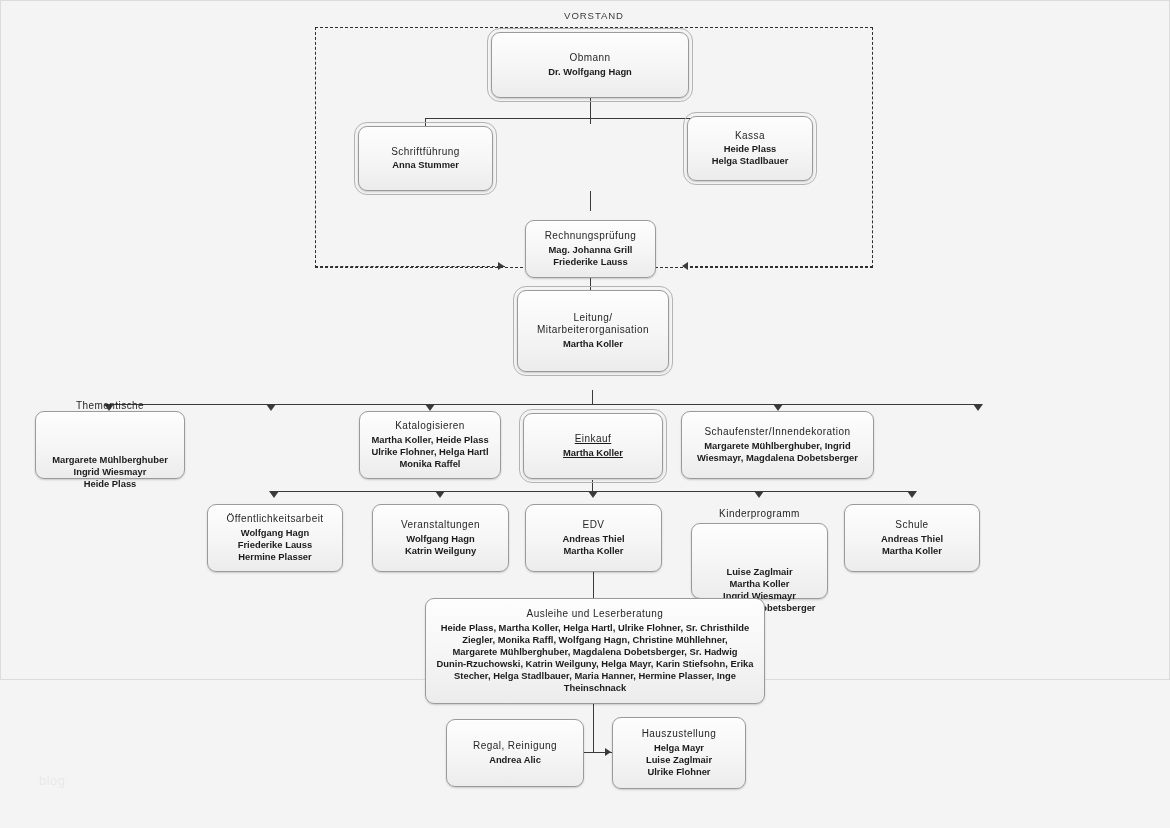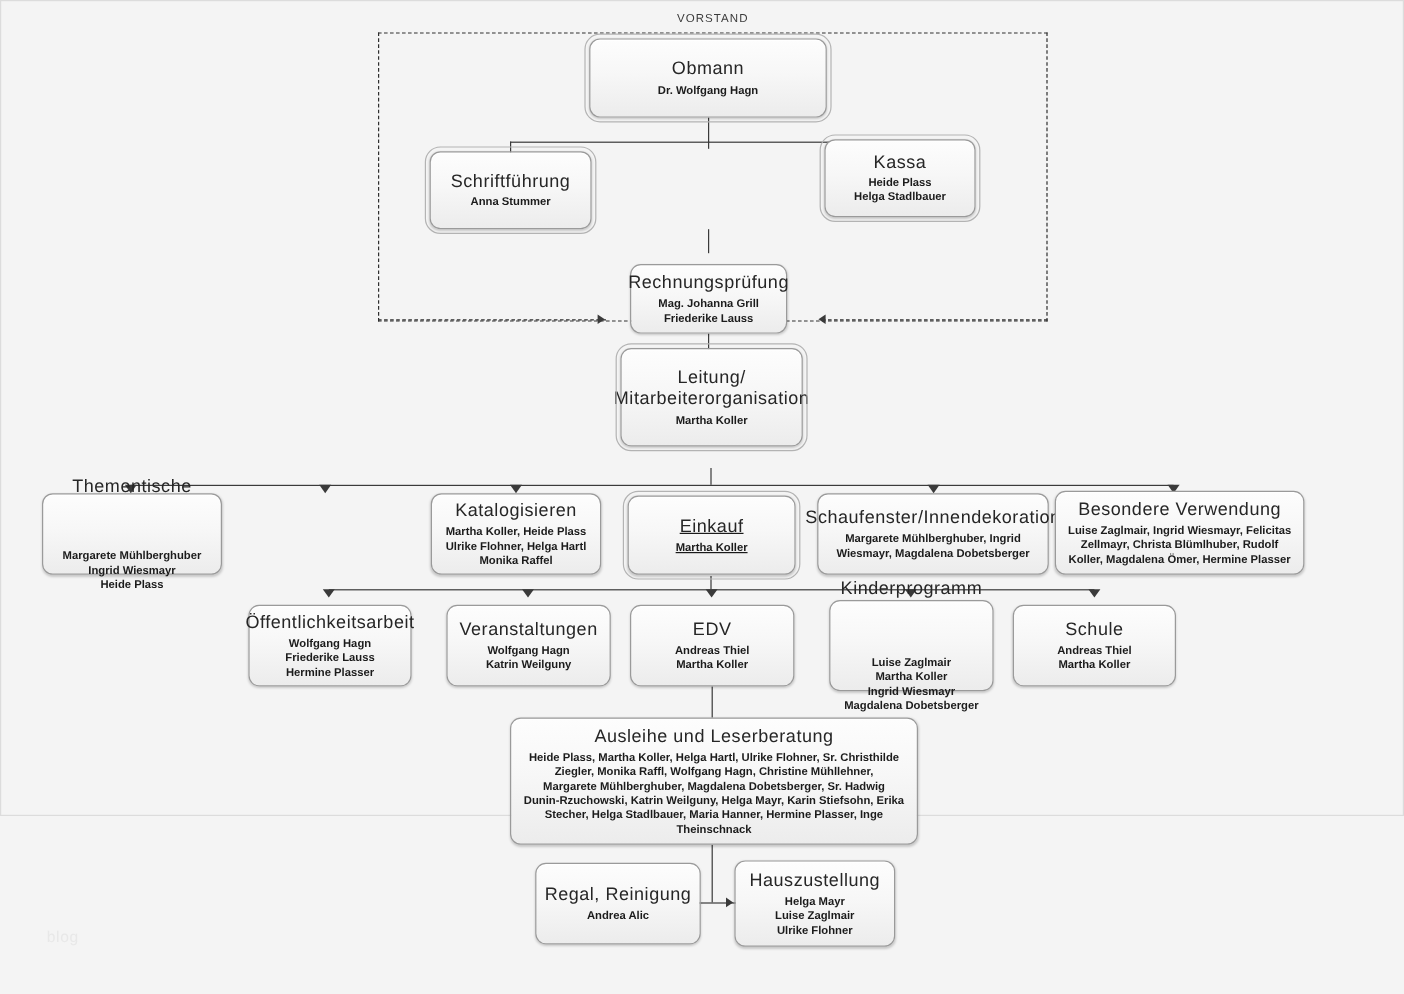--- a/index.html
+++ b/index.html
@@ -34,7 +34,7 @@
     color:#1a1a1a;
   }
   .node .title{
-    font-size:15px;
+    font-size:10px;
     font-weight:400;
     letter-spacing:.45px;
     line-height:1.22;

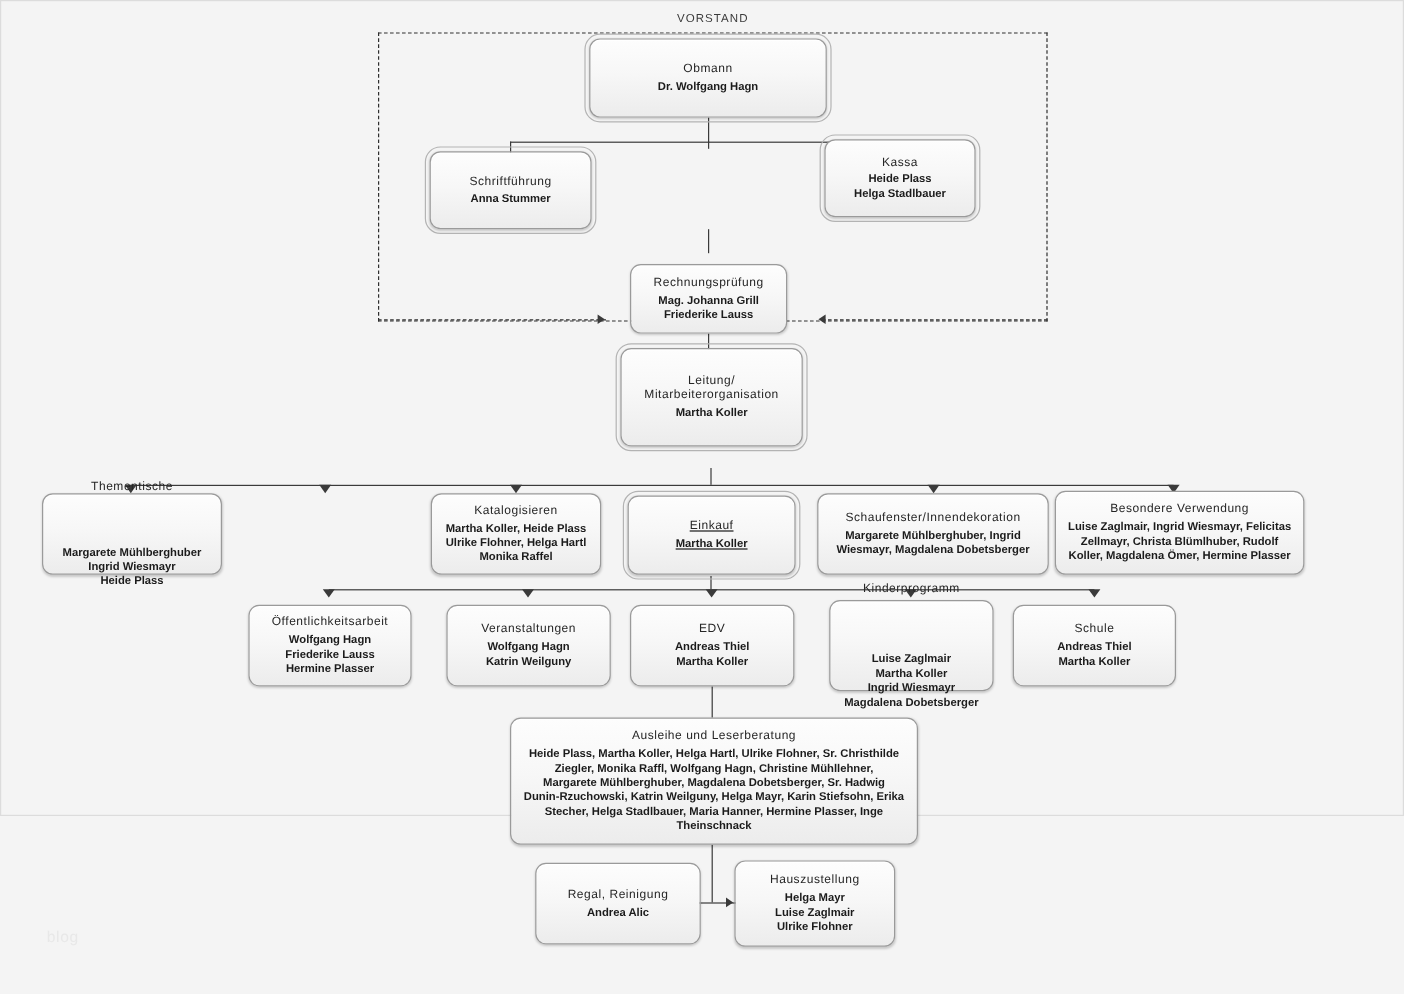--- a/index.html
+++ b/index.html
@@ -219,12 +219,6 @@
 Wiesmayr, Magdalena Dobetsberger</span>
   </div>
 
-  <div class="node" style="left:878px;top:408px;width:208px;height:70px;">
-    <span class="title">Besondere Verwendung</span>
-    <span class="members">Luise Zaglmair, Ingrid Wiesmayr, Felicitas
-Zellmayr, Christa Blümlhuber, Rudolf
-Koller, Magdalena Ömer, Hermine Plasser</span>
-  </div>
 
   <div class="node" style="left:206px;top:503px;width:136px;height:68px;">
     <span class="title">Öffentlichkeitsarbeit</span>

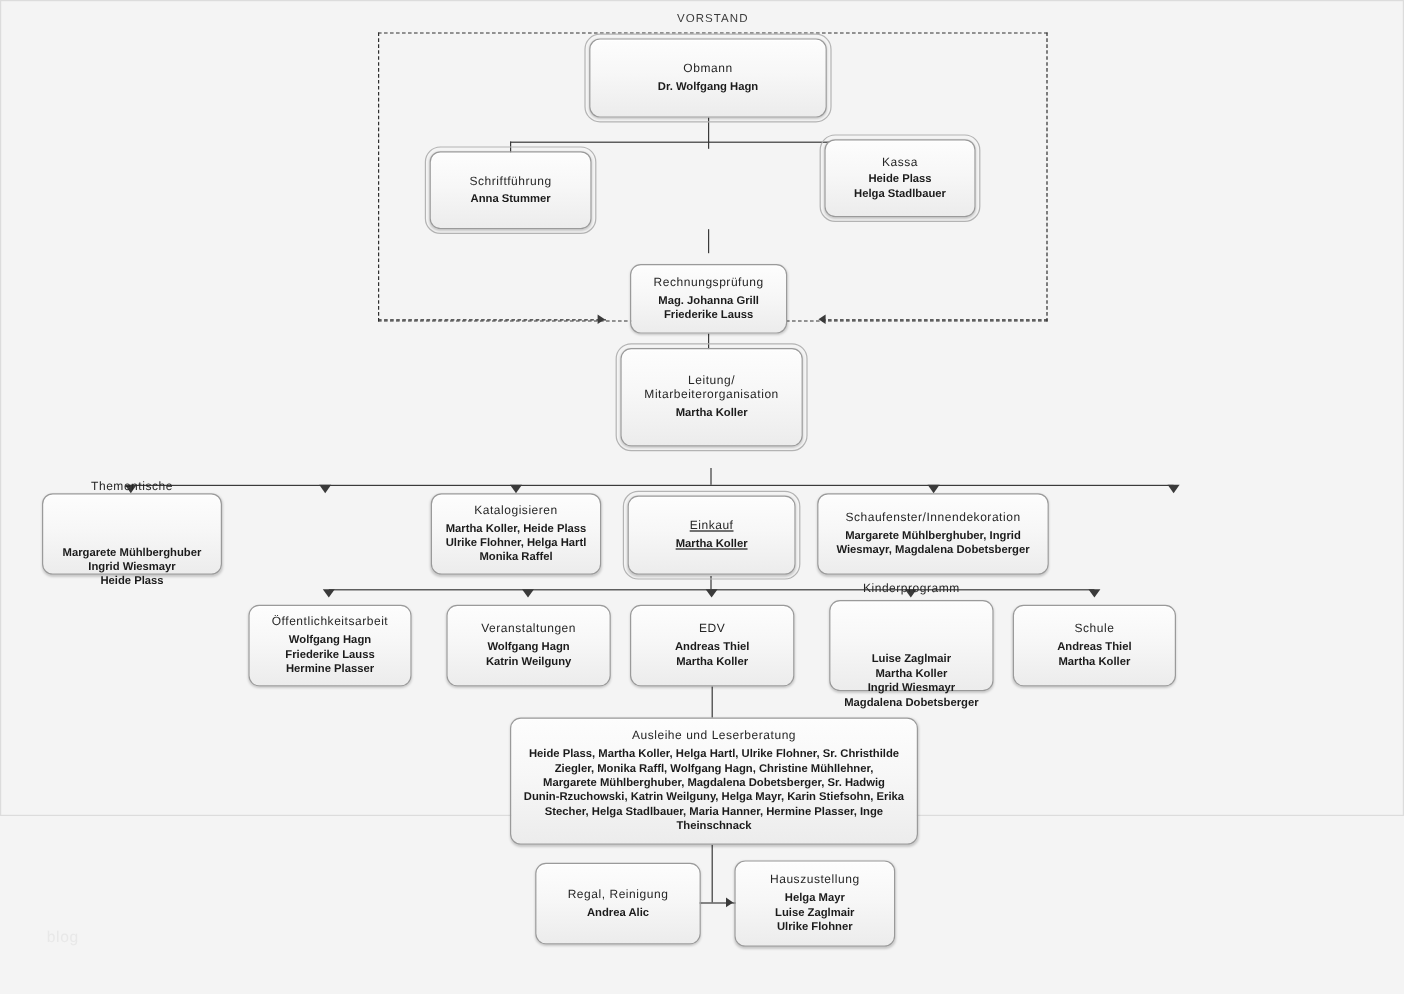--- a/index.html
+++ b/index.html
@@ -239,7 +239,7 @@
 Martha Koller</span>
   </div>
 
-  <div class="node" style="left:690px;top:499px;width:137px;height:76px;gap:44px;">
+  <div class="node" style="left:690px;top:522px;width:137px;height:76px;gap:44px;">
     <span class="title">Kinderprogramm</span>
     <span class="members">Luise Zaglmair
 Martha Koller

